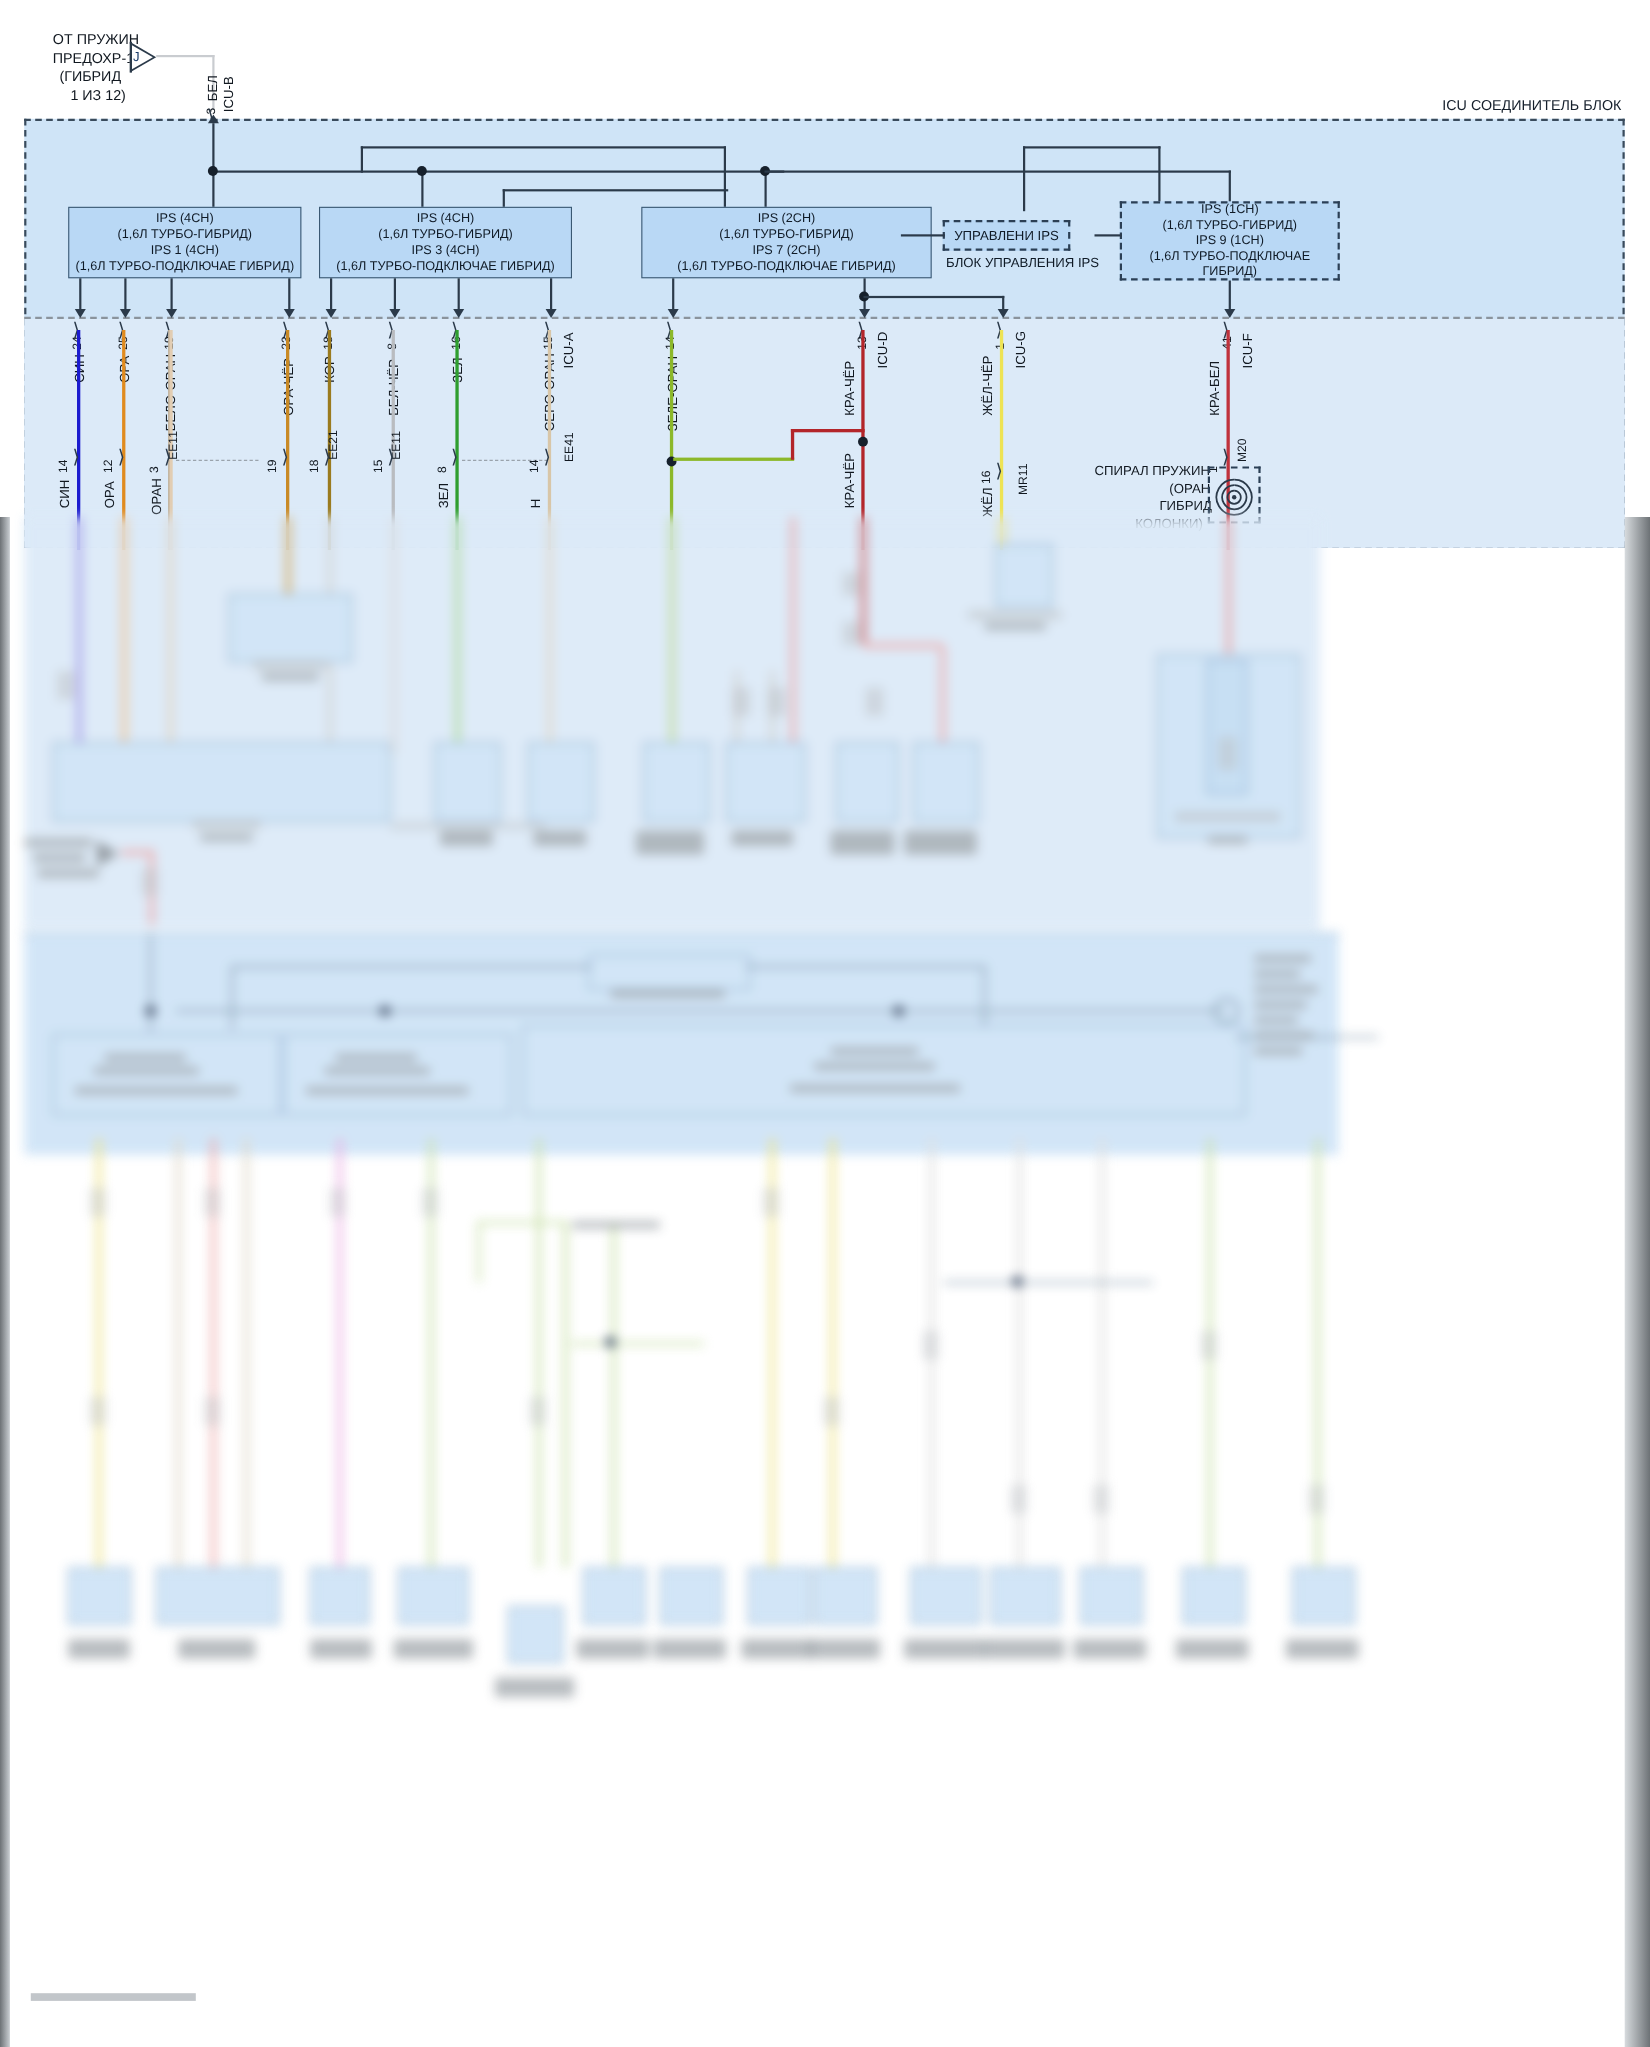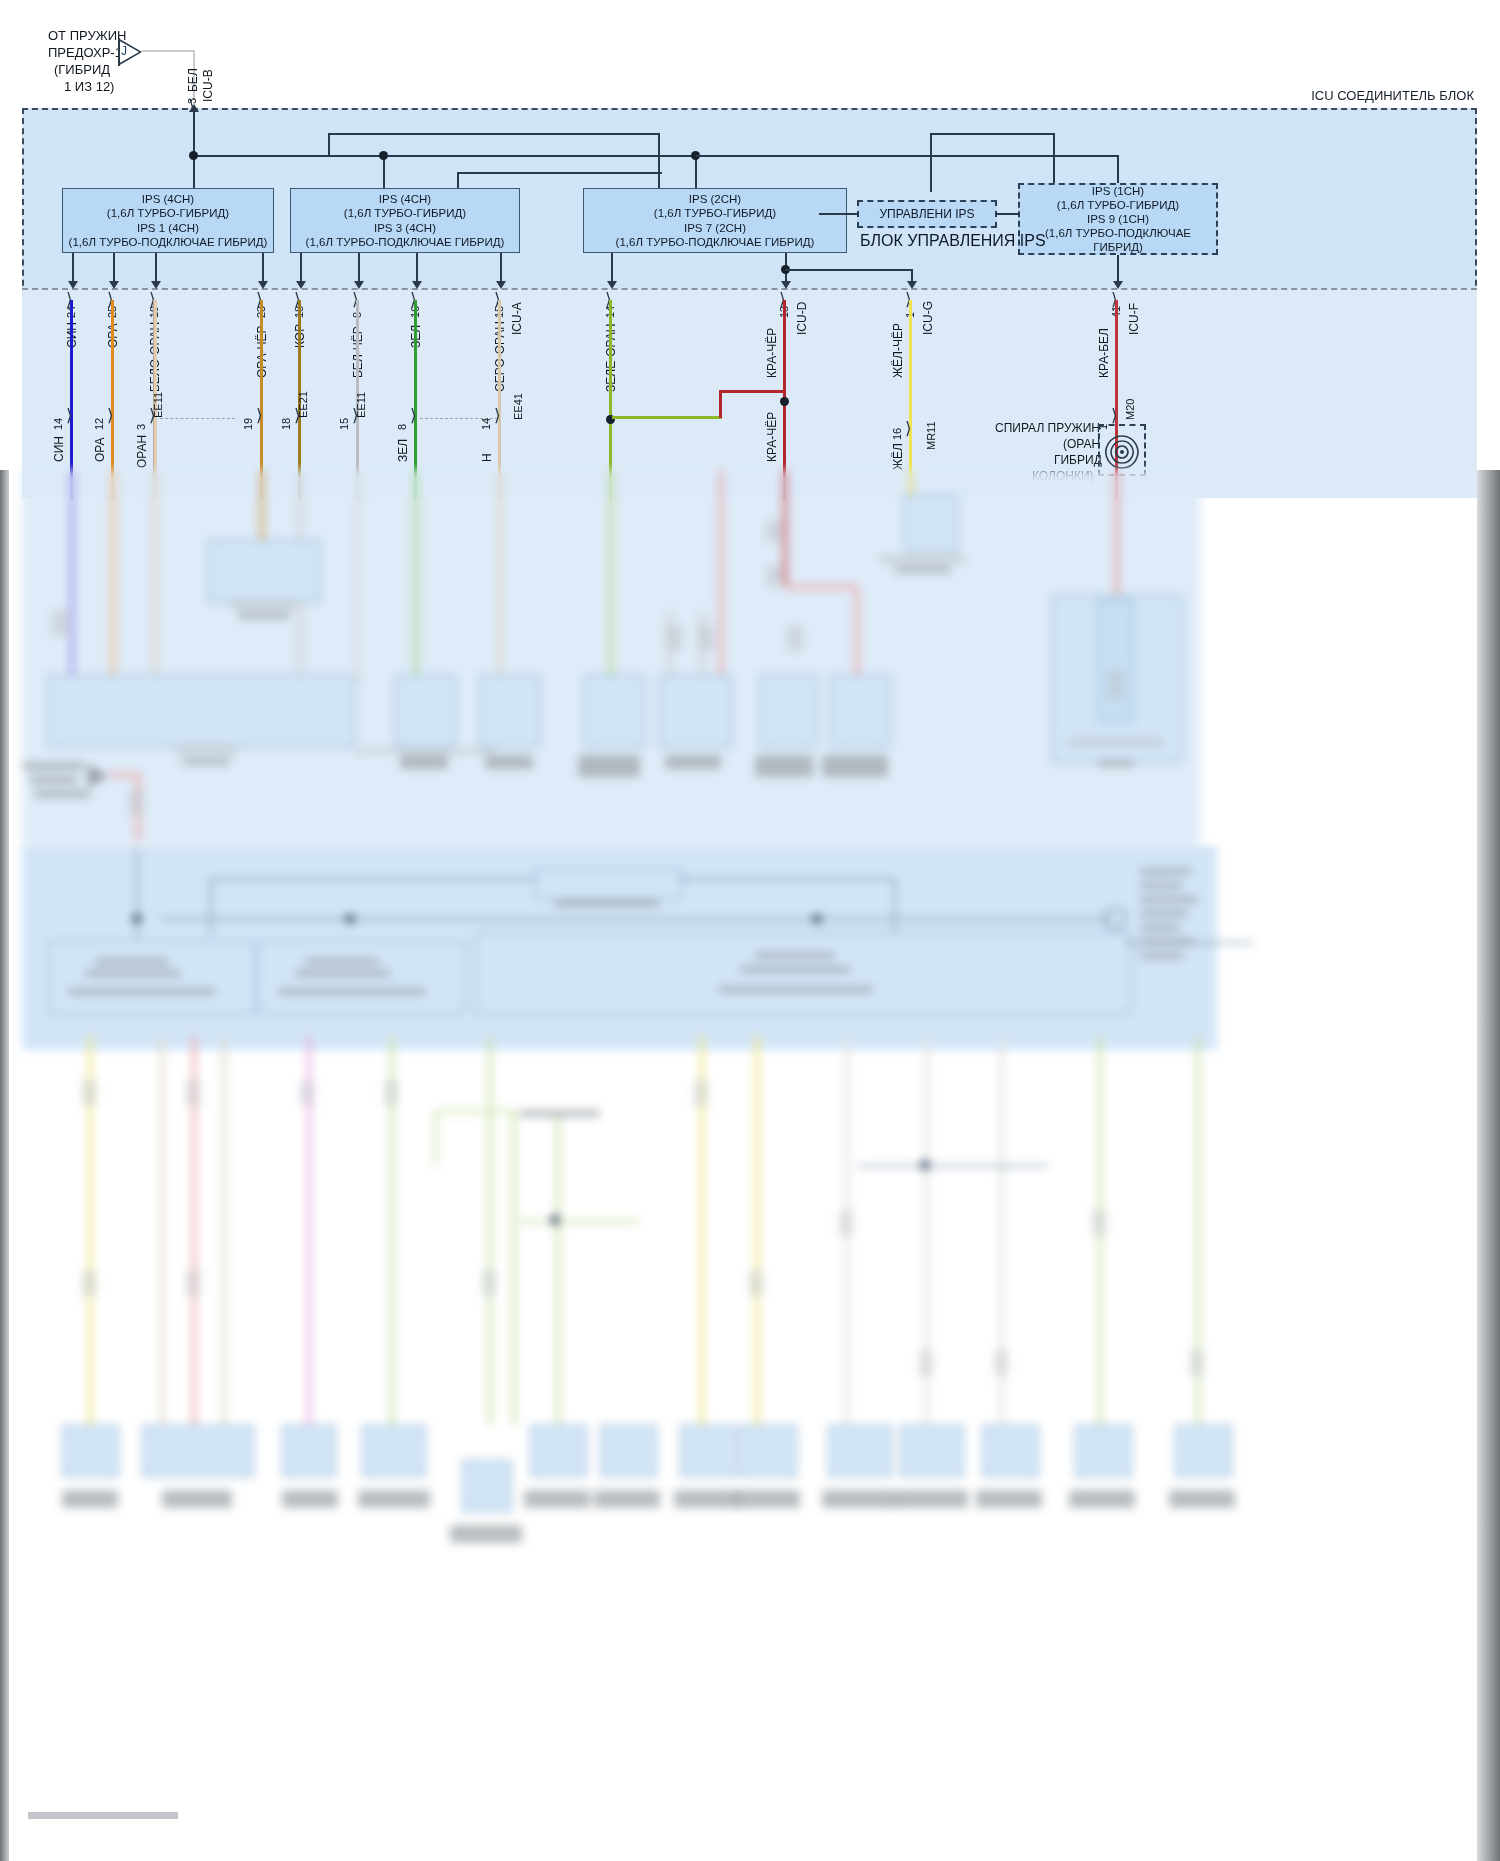--- a/index.html
+++ b/index.html
@@ -152,7 +152,7 @@
     <span>(1,6Л ТУРБО-ПОДКЛЮЧАЕ ГИБРИД)</span>
   </div>
 
-  <div class="ctrl" style="left:857px;top:200px;width:140px;height:28px;">
+  <div class="ctrl" style="left:857px;top:200px;width:116px;height:28px;">
     <span>УПРАВЛЕНИ IPS</span>
   </div>
   <div class="ctrl-cap" style="left:860px;top:232px;">БЛОК УПРАВЛЕНИЯ IPS</div>

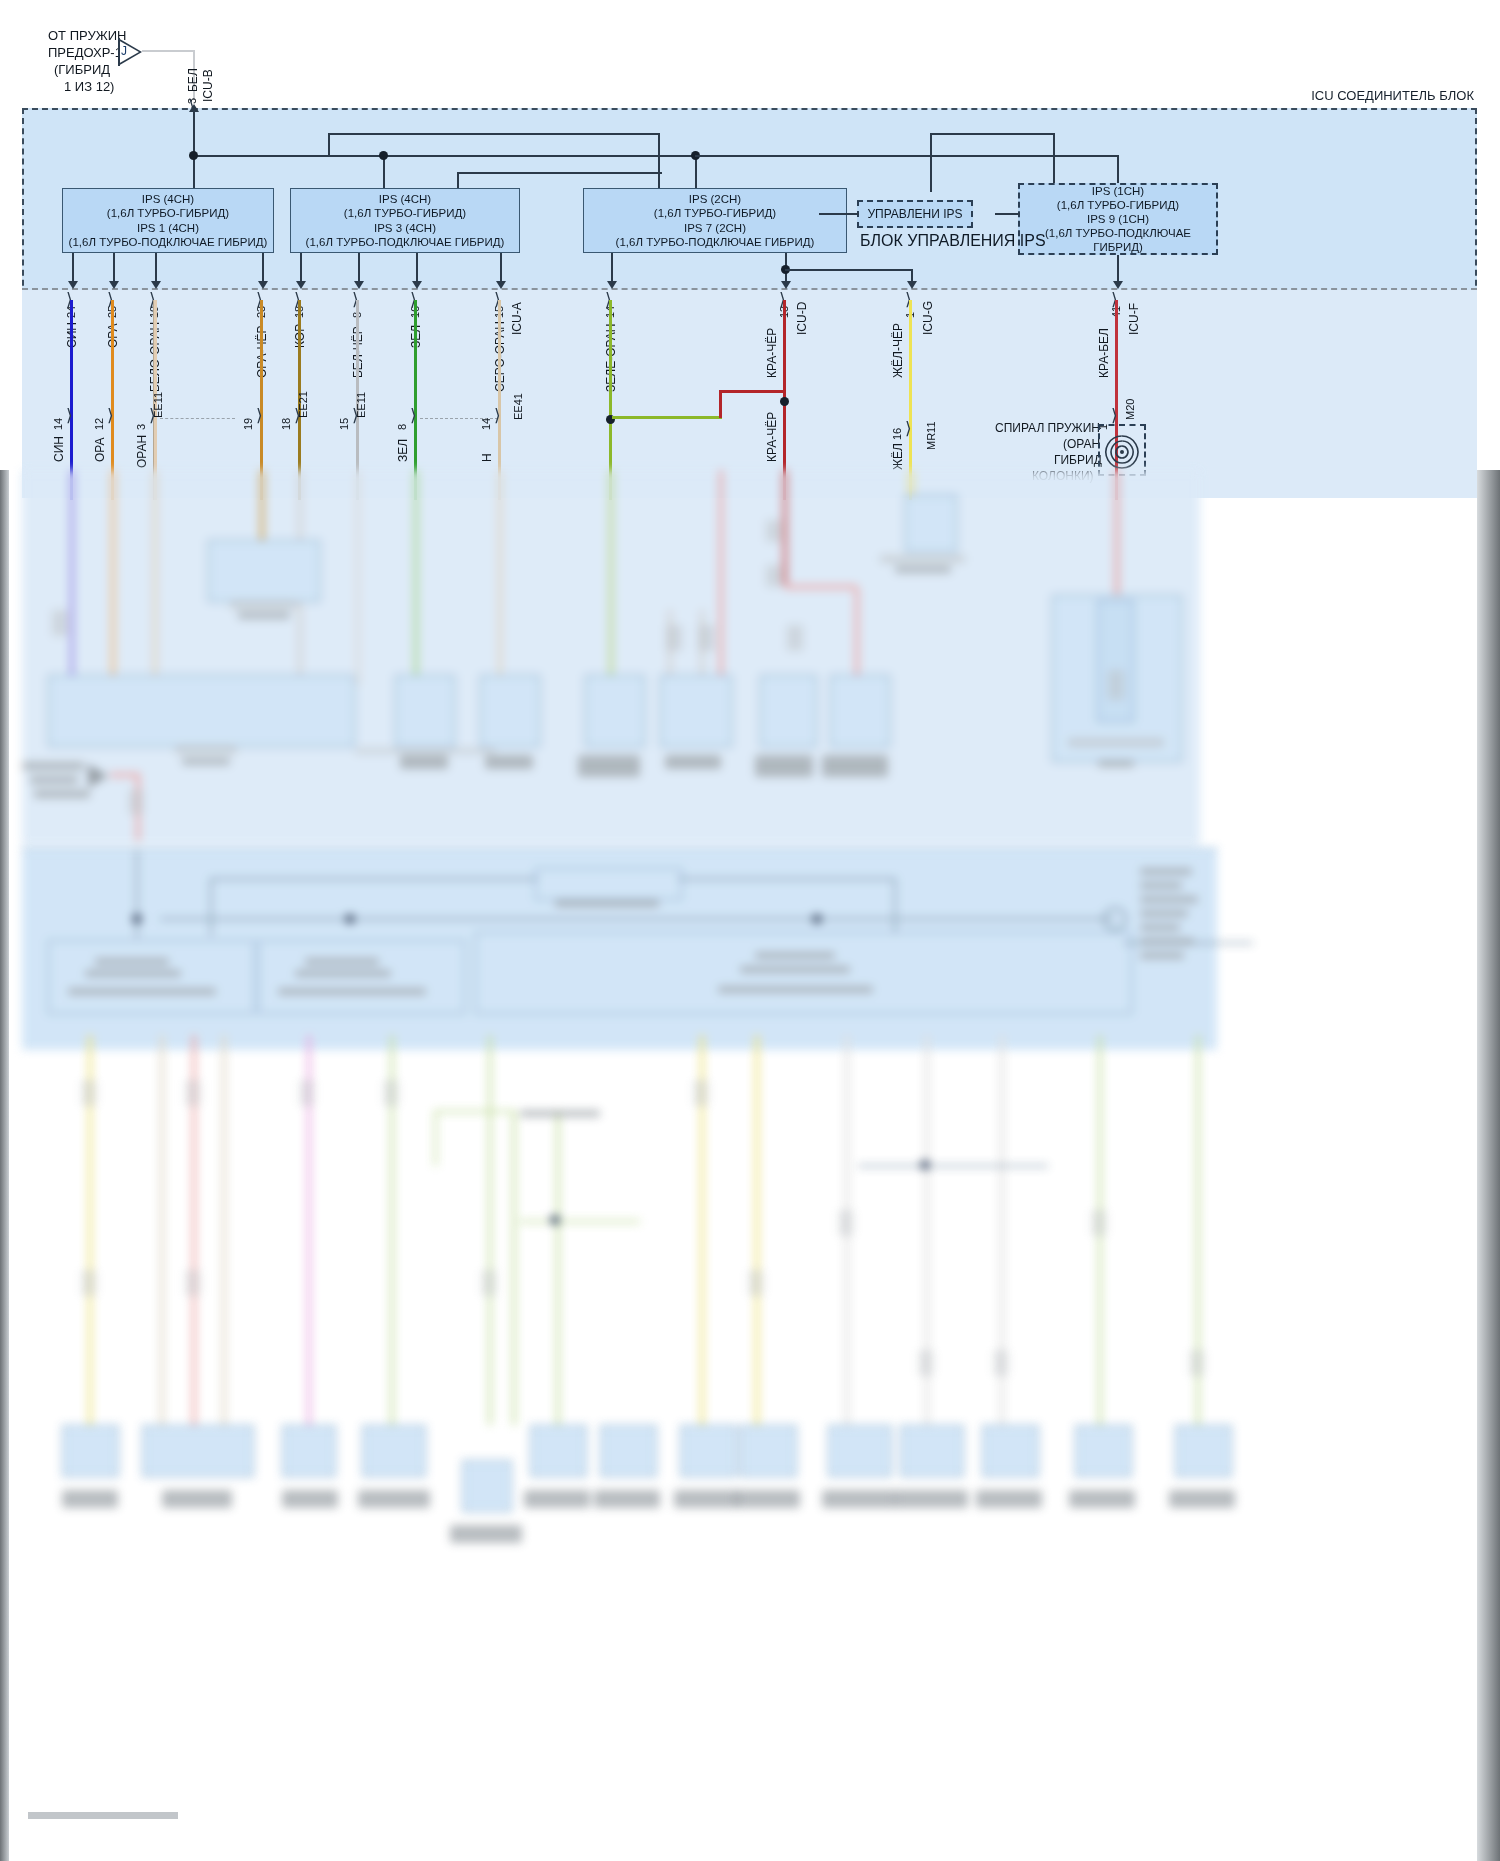--- a/index.html
+++ b/index.html
@@ -35,7 +35,7 @@
   .ctrl{position:absolute;background:#b9d8f5;border:2.4px dashed #2b3f55;
         box-sizing:border-box;display:flex;align-items:center;justify-content:center;}
   .ctrl span{font-size:12px;color:#0f1a26;}
-  .ctrl-cap{position:absolute;font-size:16px;color:#0f1a26;white-space:nowrap;}
+  .ctrl-cap{position:absolute;font-size:12px;color:#0f1a26;white-space:nowrap;}
 
   
   .arrow{position:absolute;width:0;height:0;border-left:5px solid transparent;

